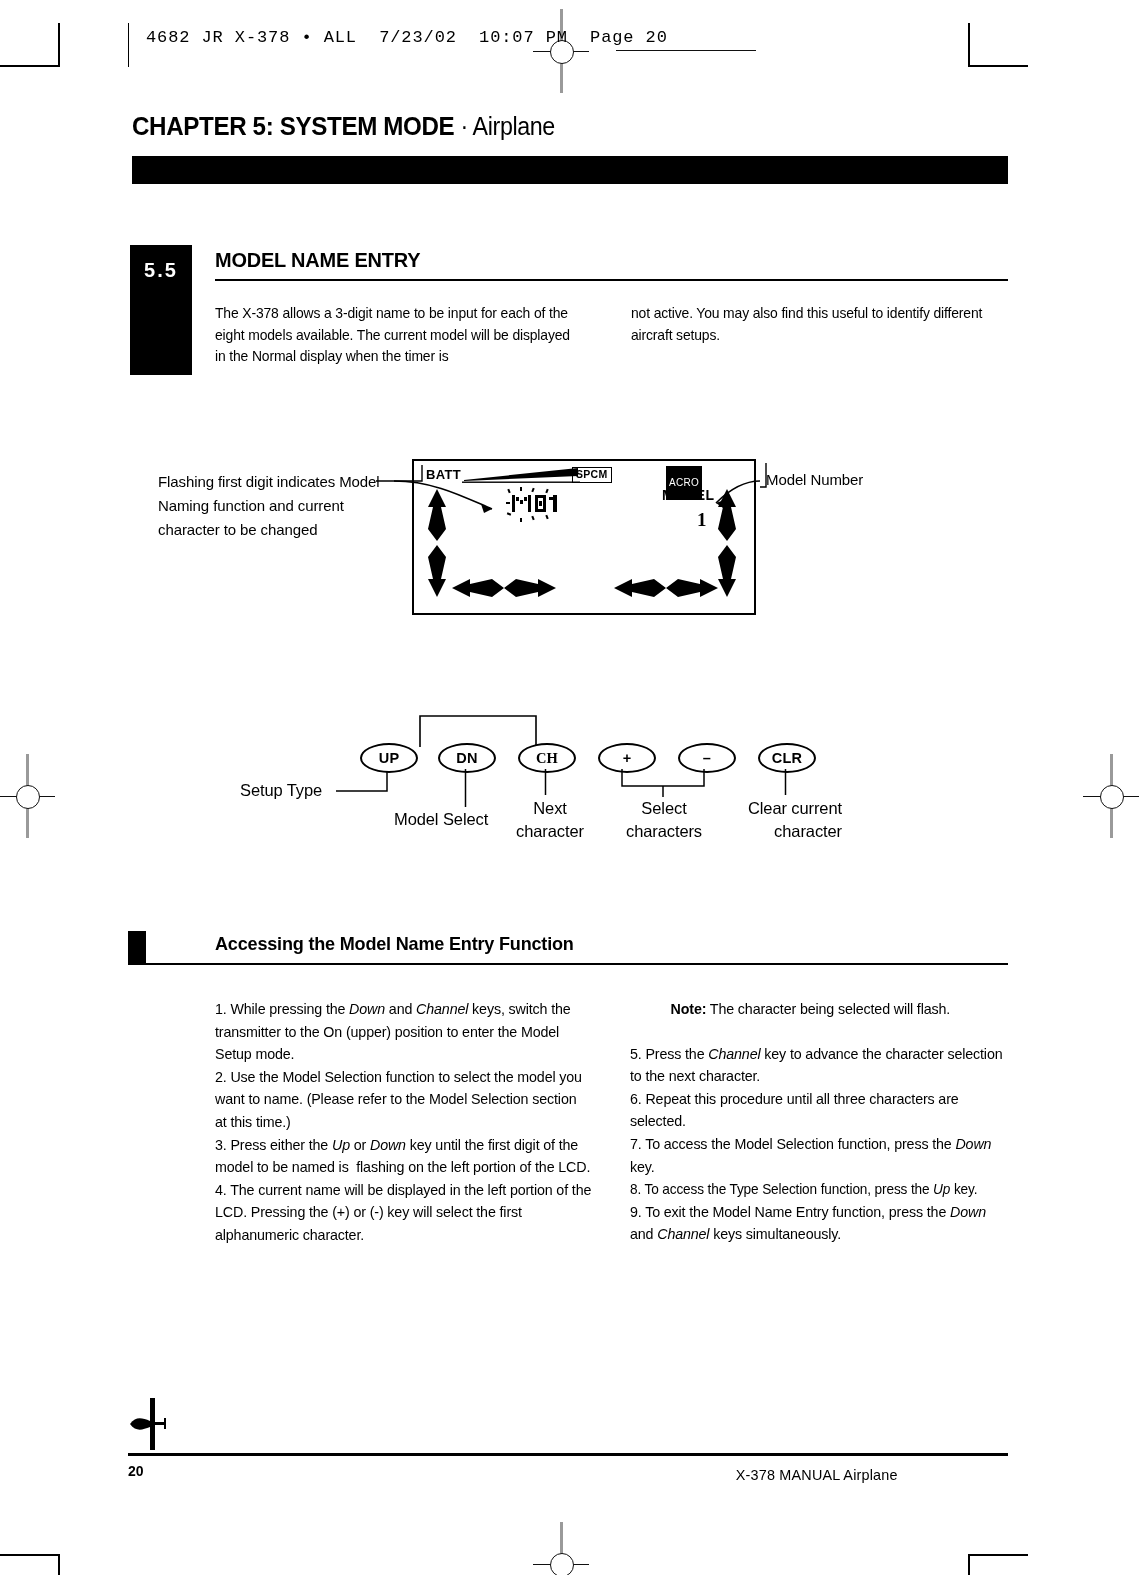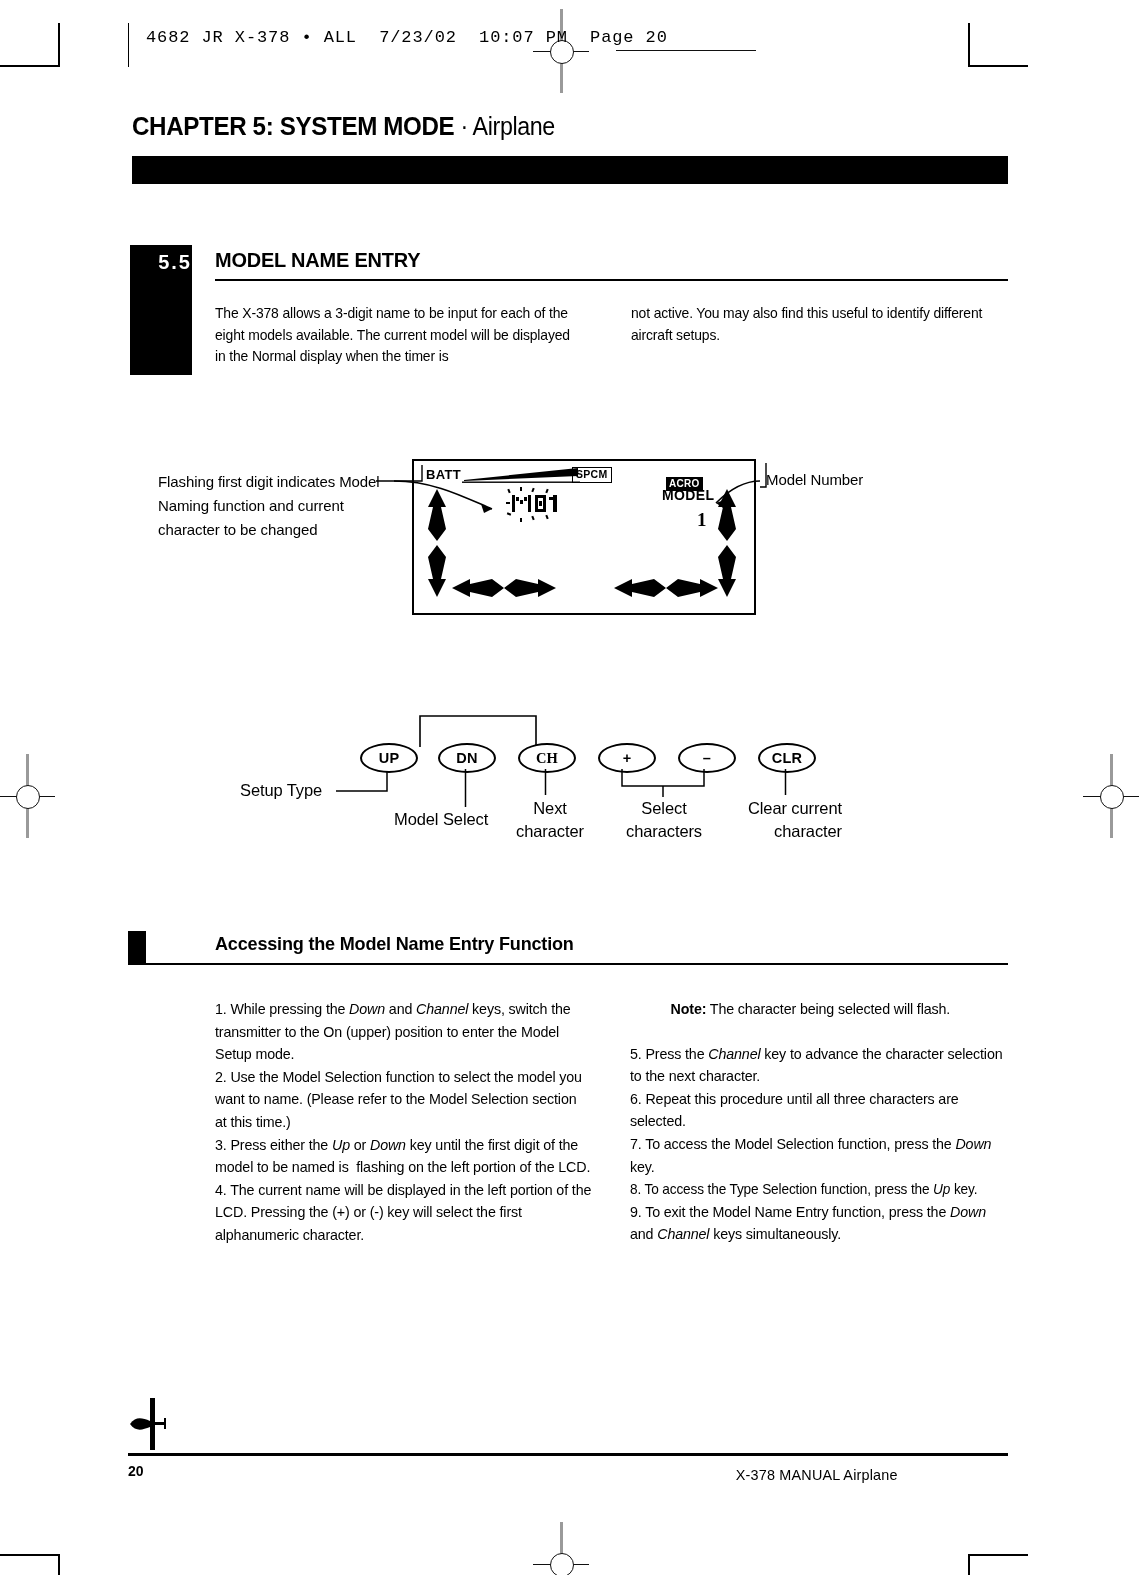--- a/index.html
+++ b/index.html
@@ -108,9 +108,9 @@
   }
   .sec-num {
     position: absolute;
-    left: 130px; top: 228px;
+    left: 130px; top: 236px;
     width: 62px;
-    text-align: right;
+    text-align: center;
     color: #fff;
     font-size: 20px;
     font-weight: bold;

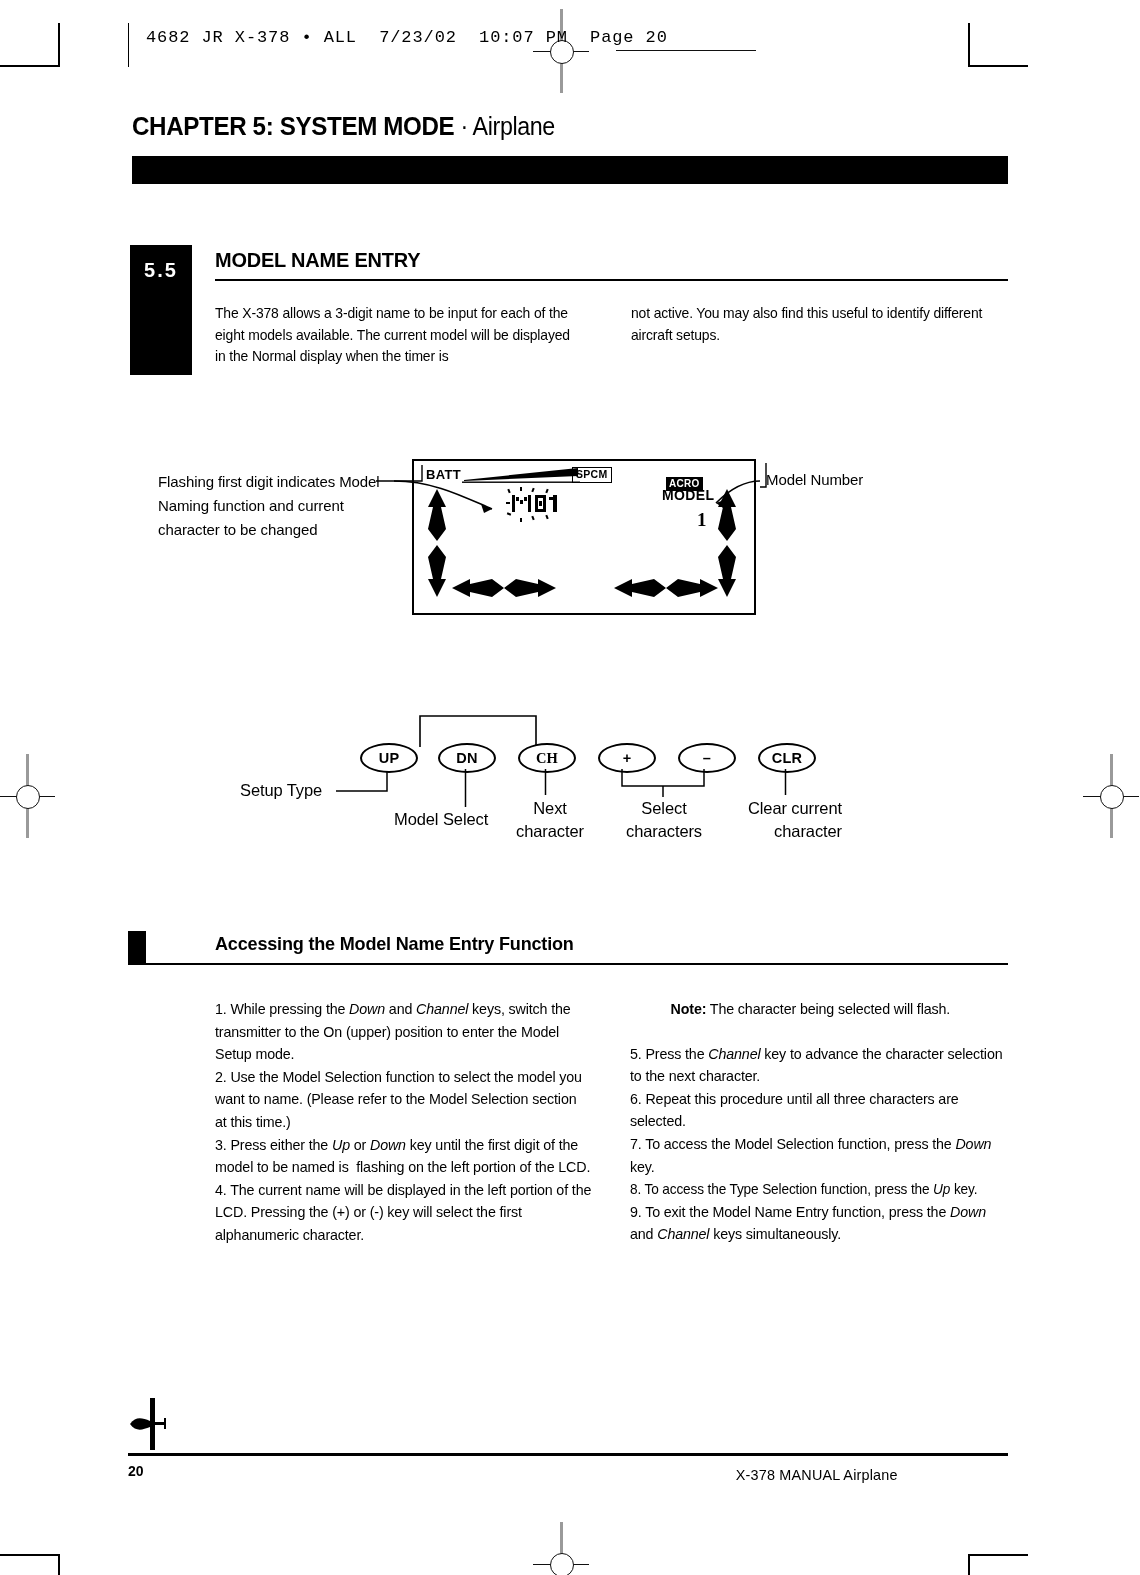--- a/index.html
+++ b/index.html
@@ -165,9 +165,9 @@
     border: 1.5px solid #000; padding: 0 3px 1px 3px; line-height: 13px;
   }
   .lcd-acro {
-    position: absolute; left: 252px; top: 16px;
-    font-size: 10px; font-weight: bold; letter-spacing: 0.3px;
-    background: #000; color: #fff; padding: 1px 3px; line-height: 12px;
+    position: absolute; left: 252px; top: 5px;
+    font-size: 10px; font-weight: normal; letter-spacing: 0.3px;
+    background: #000; color: #fff; padding: 11px 3px; line-height: 12px;
   }
   .lcd-model-label {
     position: absolute; left: 248px; top: 26px;

